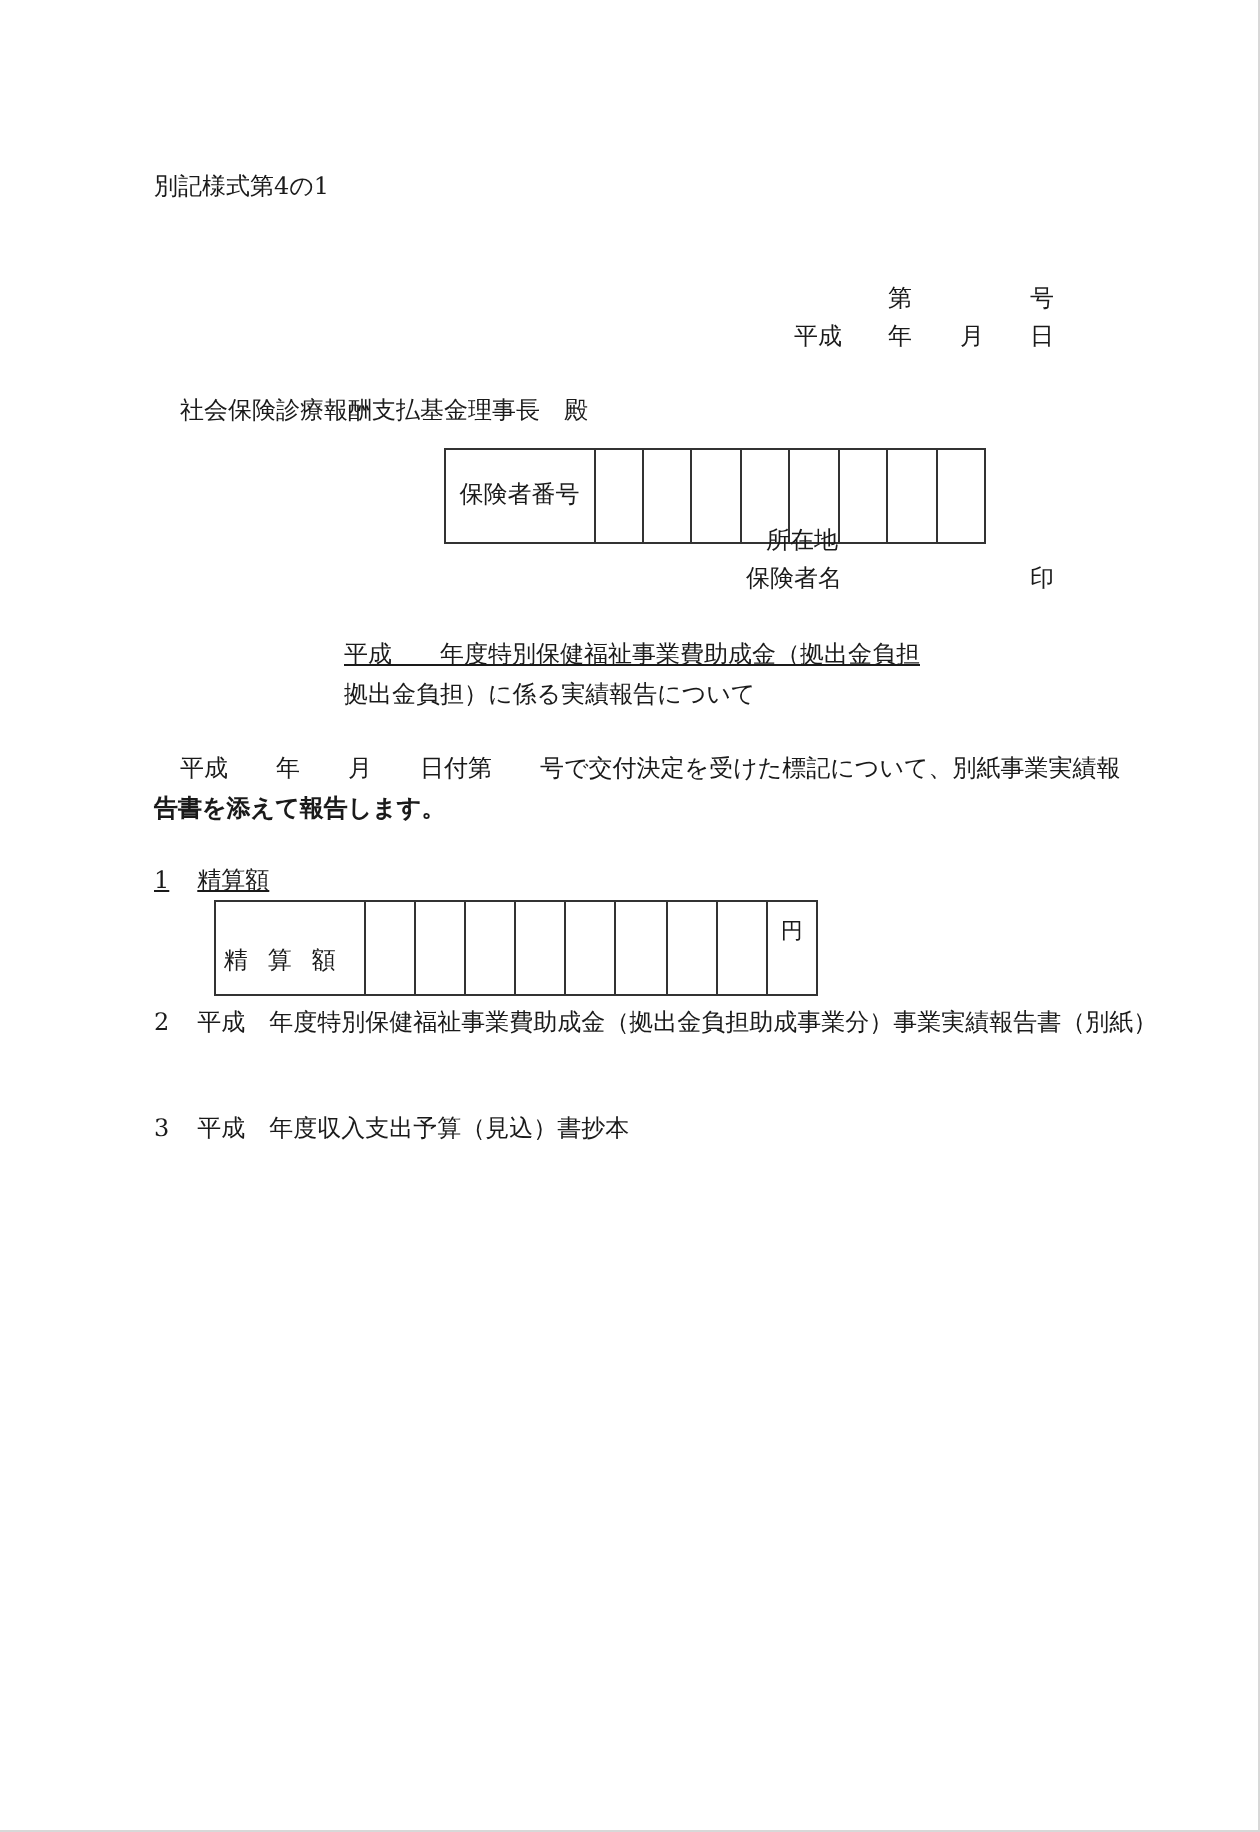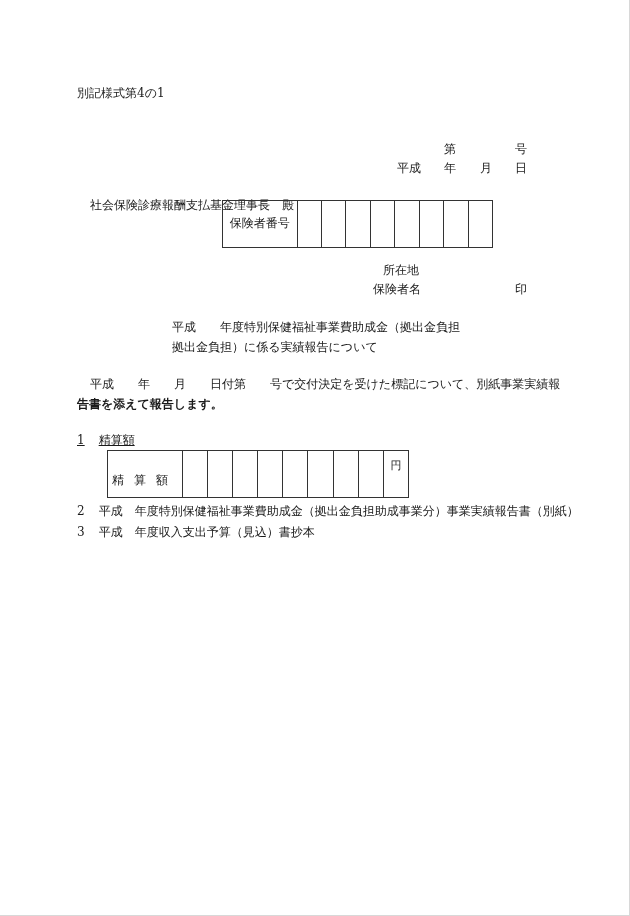--- a/index.html
+++ b/index.html
@@ -40,7 +40,7 @@
     }
     .grid .cell:first-child { border-left: none; }
 
-    #insurer-grid { left: 222px; top: 200px; width: 271px; height: 48px; }
+    #insurer-grid { left: 222px; top: 224px; width: 271px; height: 48px; }
     #insurer-grid .label-cell {
       width: 74px;
       display: flex;

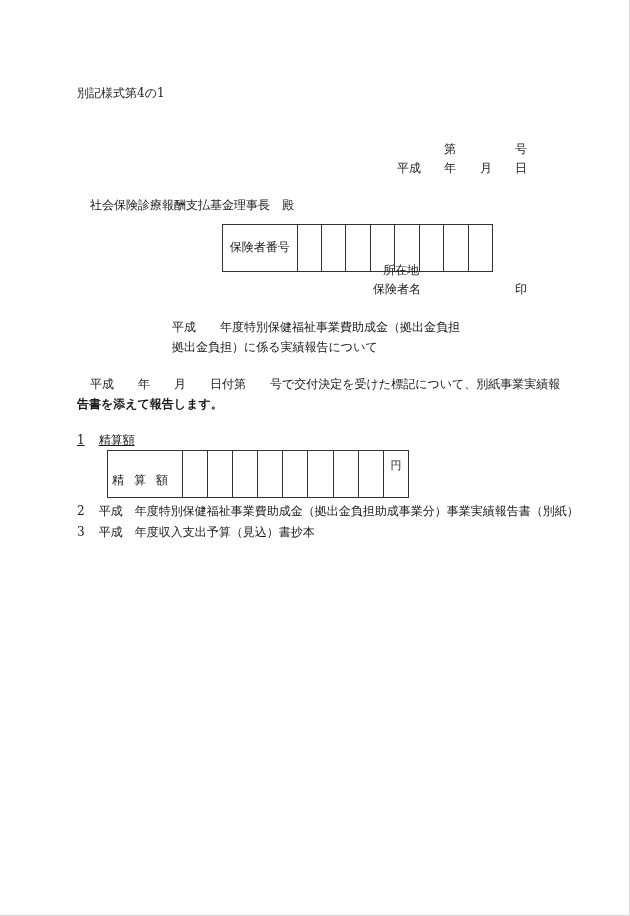--- a/index.html
+++ b/index.html
@@ -102,7 +102,7 @@
 <div class="abs" style="left:373px; top:282px;">保険者名</div>
 <div class="abs" style="left:515px; top:282px;">印</div>
 
-<div class="abs" style="left:172px; top:320px;">平成　　年度特別保健福祉事業費助成金（拠出金負担</div>
+<div class="abs" style="left:172px; top:320px;text-decoration:underline;">平成　　年度特別保健福祉事業費助成金（拠出金負担</div>
 <div class="abs" style="left:172px; top:340px;">拠出金負担）に係る実績報告について</div>
 
 <div class="abs" style="left:90px; top:377px;">平成　　年　　月　　日付第　　号で交付決定を受けた標記について、別紙事業実績報</div>

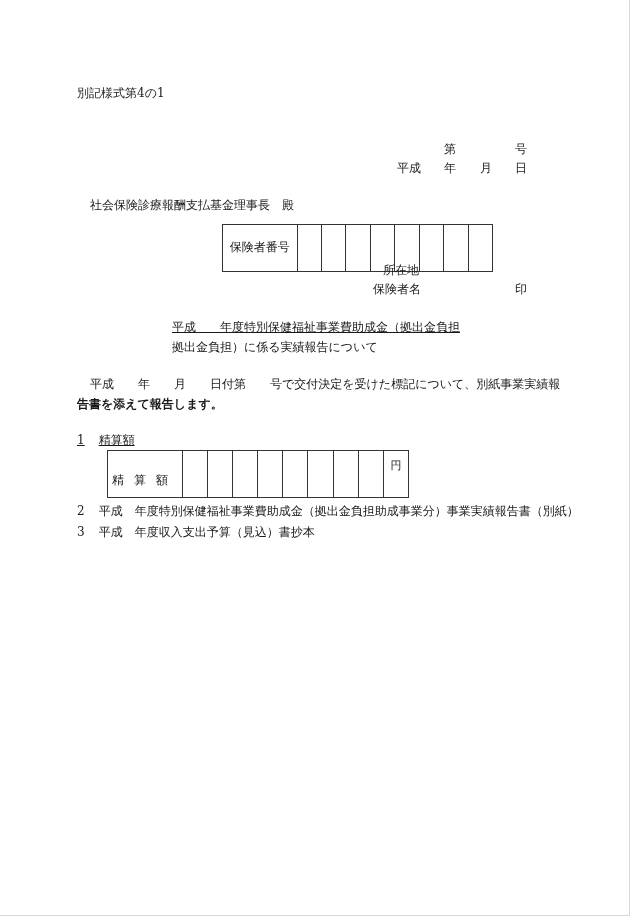--- a/index.html
+++ b/index.html
@@ -129,7 +129,7 @@
   <span>2</span><span style="display:inline-block;width:14px;"></span><span>平成　年度特別保健福祉事業費助成金（拠出金負担助成事業分）事業実績報告書（別紙）</span>
 </div>
 
-<div class="abs" style="left:77px; top:525px;text-align:right;">
+<div class="abs" style="left:77px; top:557px;text-align:right;">
   <span>3</span><span style="display:inline-block;width:14px;"></span><span>平成　年度収入支出予算（見込）書抄本</span>
 </div>
 

